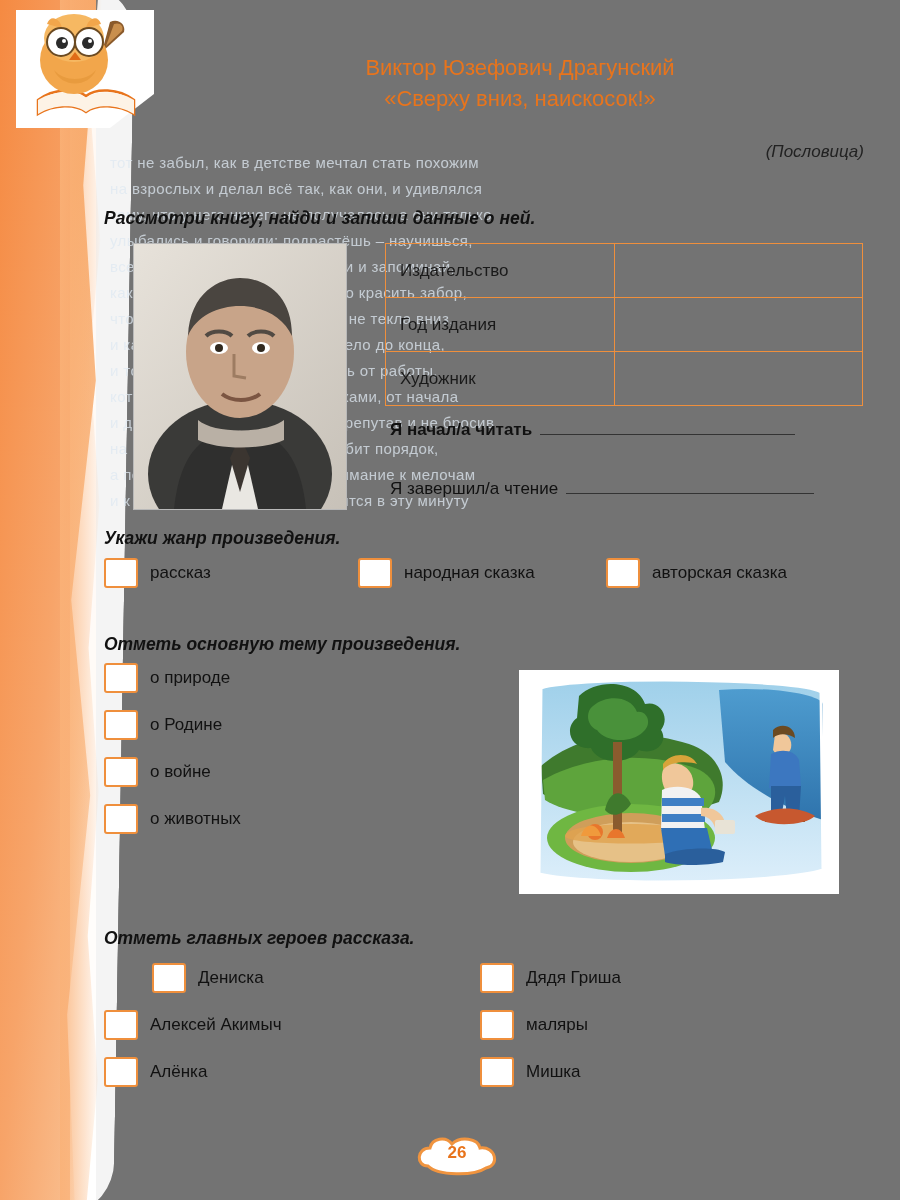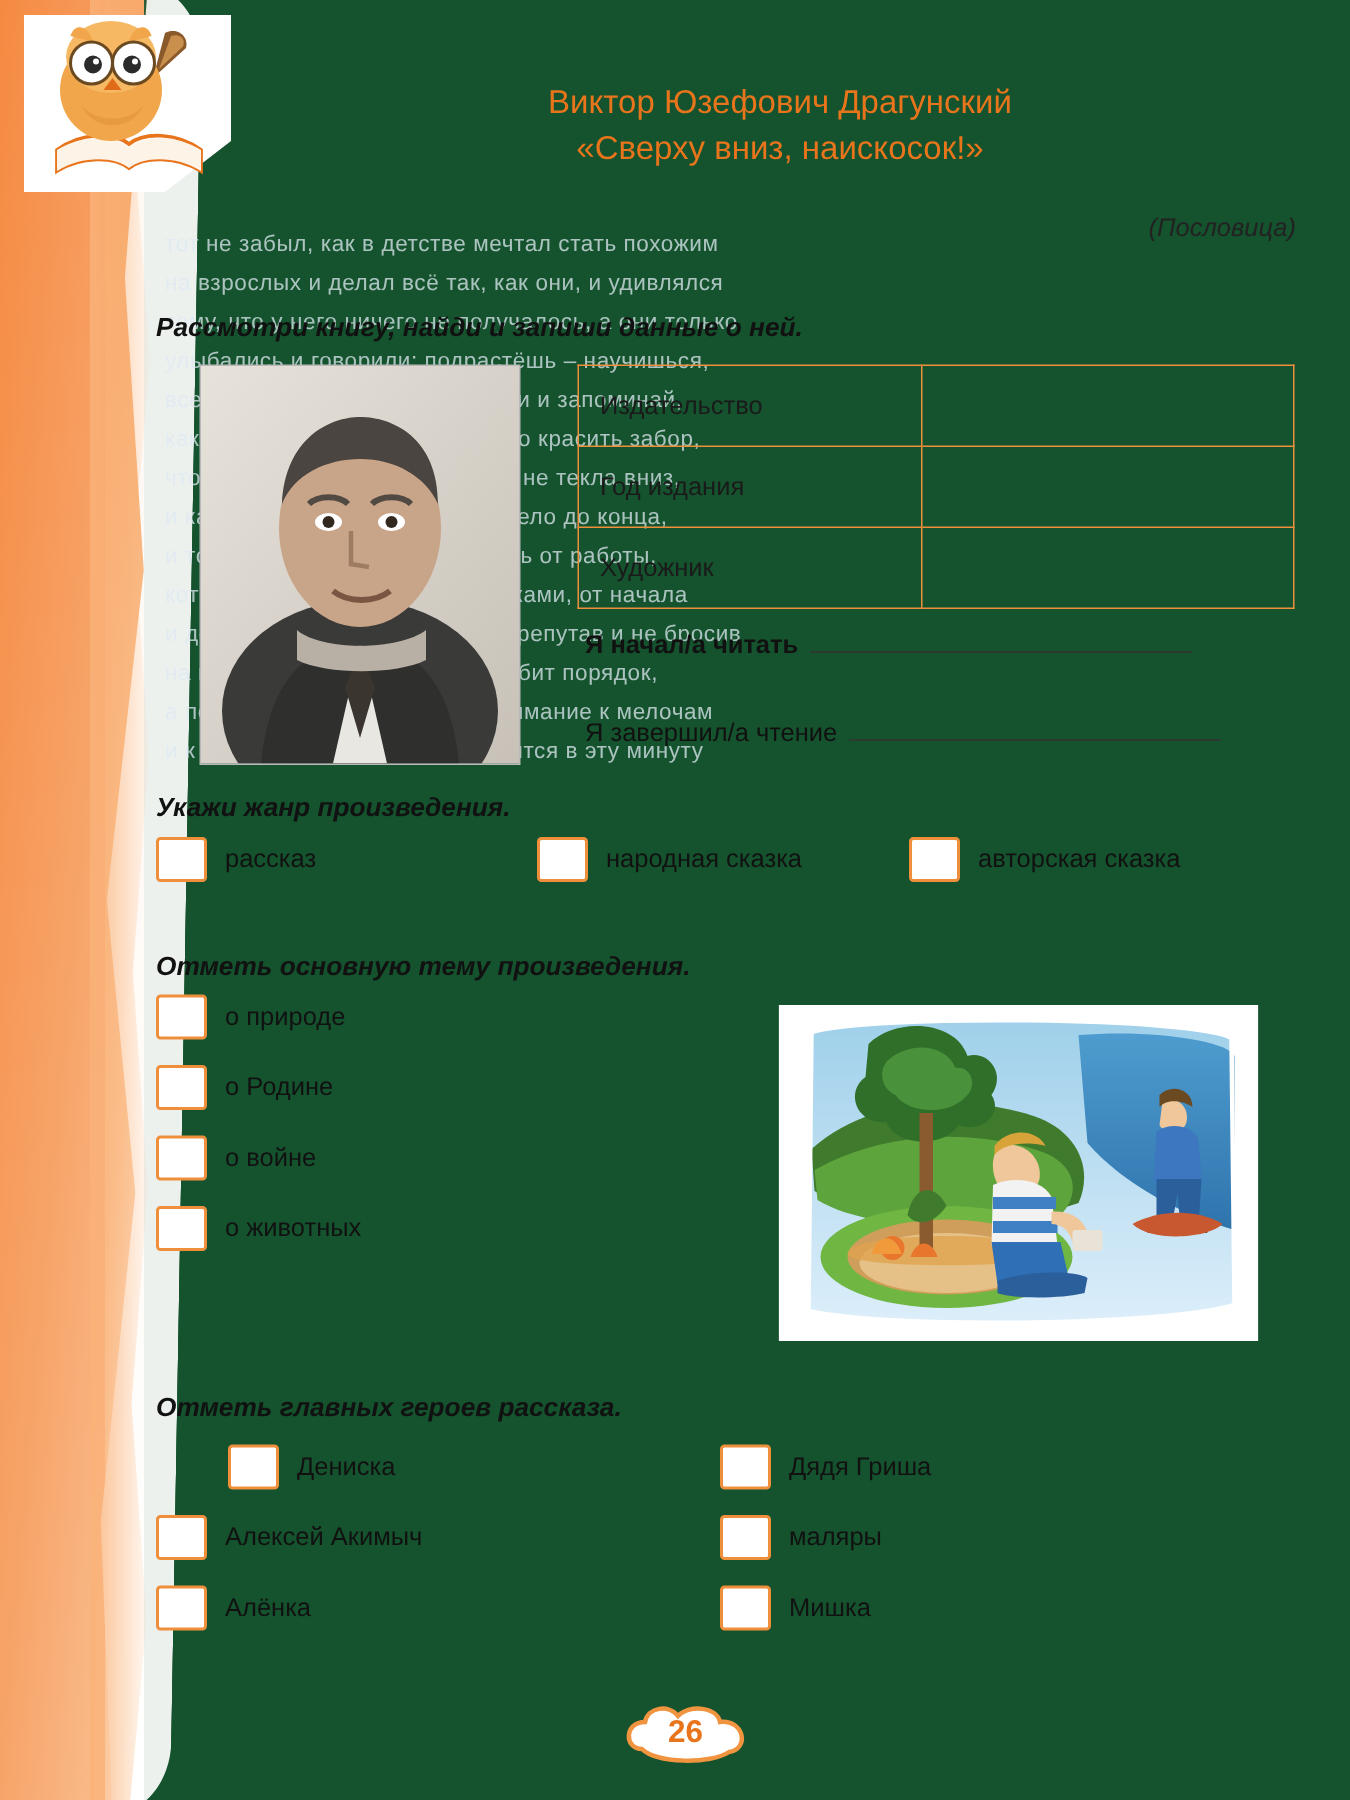--- a/index.html
+++ b/index.html
@@ -20,7 +20,7 @@
   .page {
     position: absolute;
     inset: 0;
-    background: #14532d;
+    background: #737373;
   }
   .left-band {
     position: absolute;

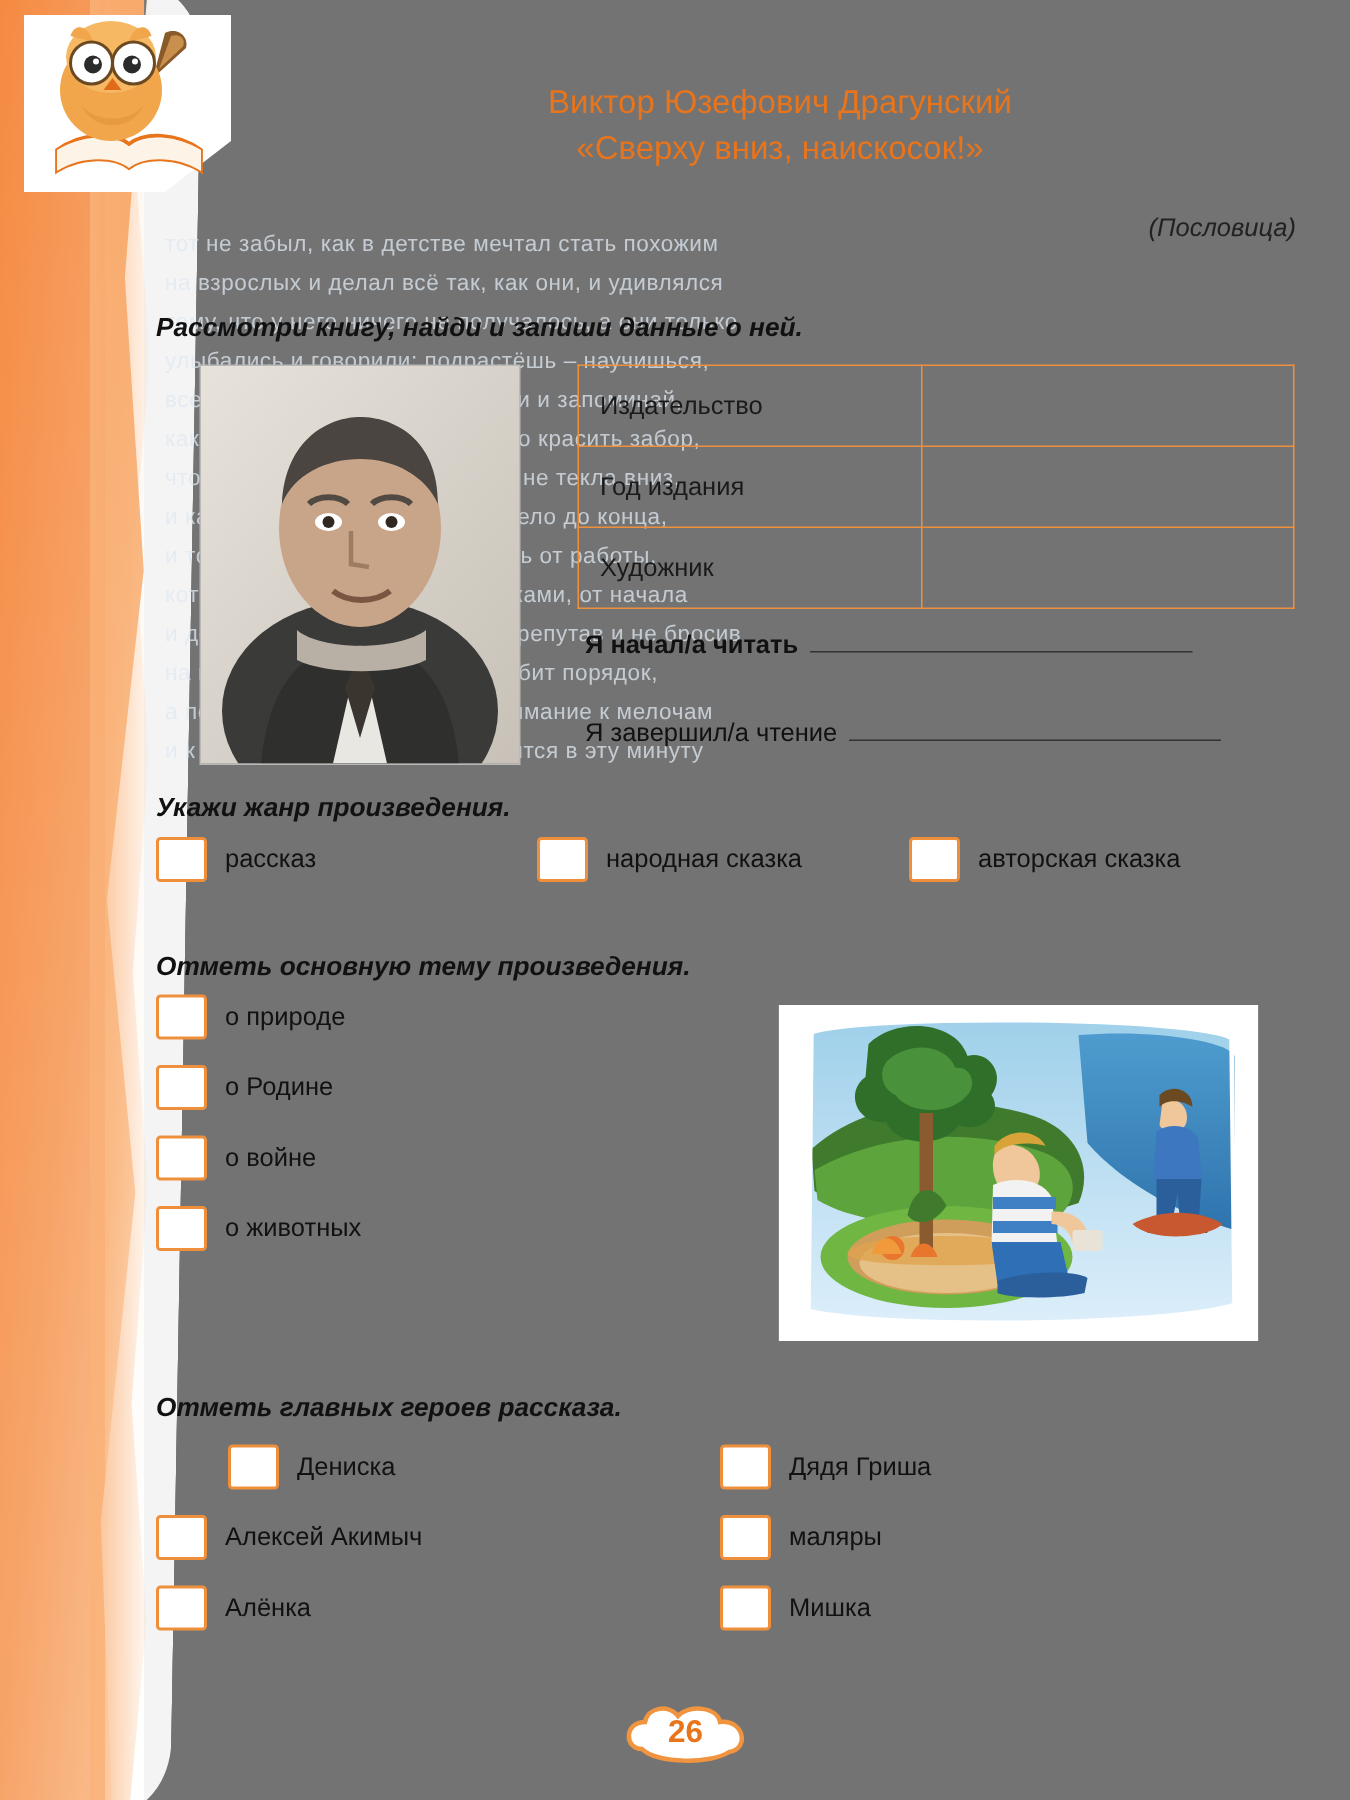--- a/index.html
+++ b/index.html
@@ -221,7 +221,7 @@
     left: 0; top: 9px;
     width: 90px;
     text-align: center;
-    font-size: 21px;
+    font-size: 17px;
     font-weight: bold;
     color: #e8741c;
   }

